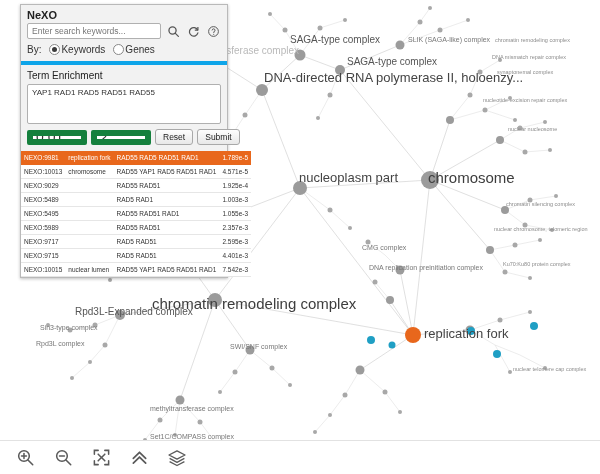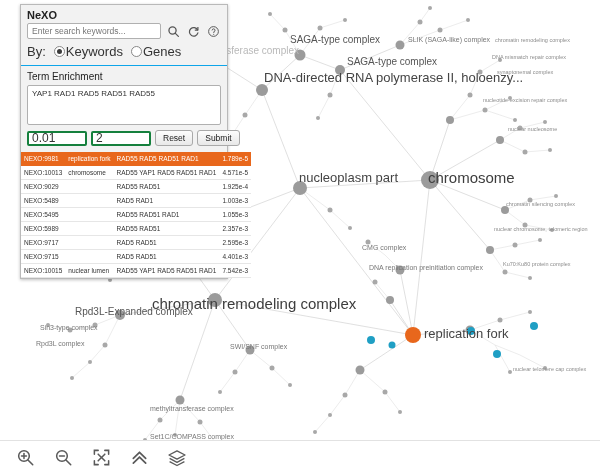--- a/index.html
+++ b/index.html
@@ -95,7 +95,7 @@
     align-items: center;
     gap: 8px;
     padding: 0 6px 6px 6px;
-    font-size: 13px;
+    font-size: 10px;
     color: #333;
   }
   .radio {

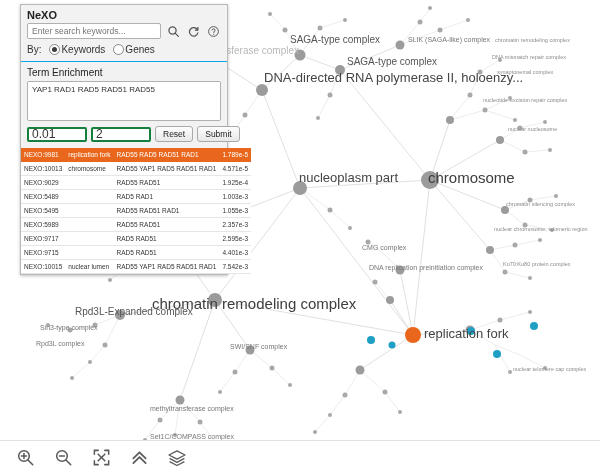--- a/index.html
+++ b/index.html
@@ -121,7 +121,7 @@
     background: #3b3b3b;
   }
   .section-hdr {
-    border-top: 1px solid #0ea5e9;
+    border-top: 4px solid #0ea5e9;
     padding: 5px 6px 3px 6px;
     font-size: 10px;
     color: #222;

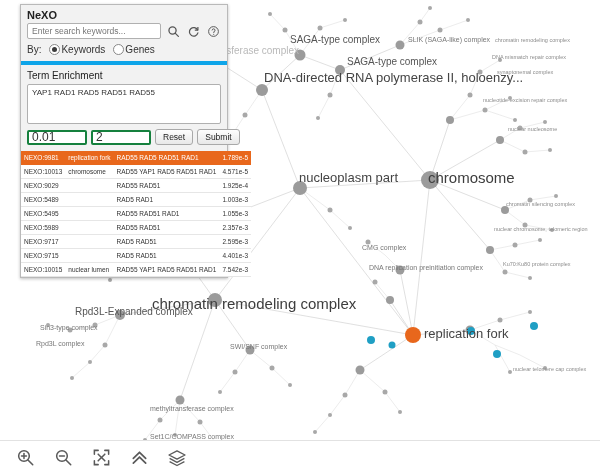--- a/index.html
+++ b/index.html
@@ -147,9 +147,9 @@
   .num-input {
     width: 60px;
     height: 15px;
-    border: 2px solid #15803d;
+    border: 6px solid #15803d;
     background: #fff;
-    font-size: 12px;
+    font-size: 14px;
     color: #333;
     padding: 0 3px;
     box-sizing: border-box;

